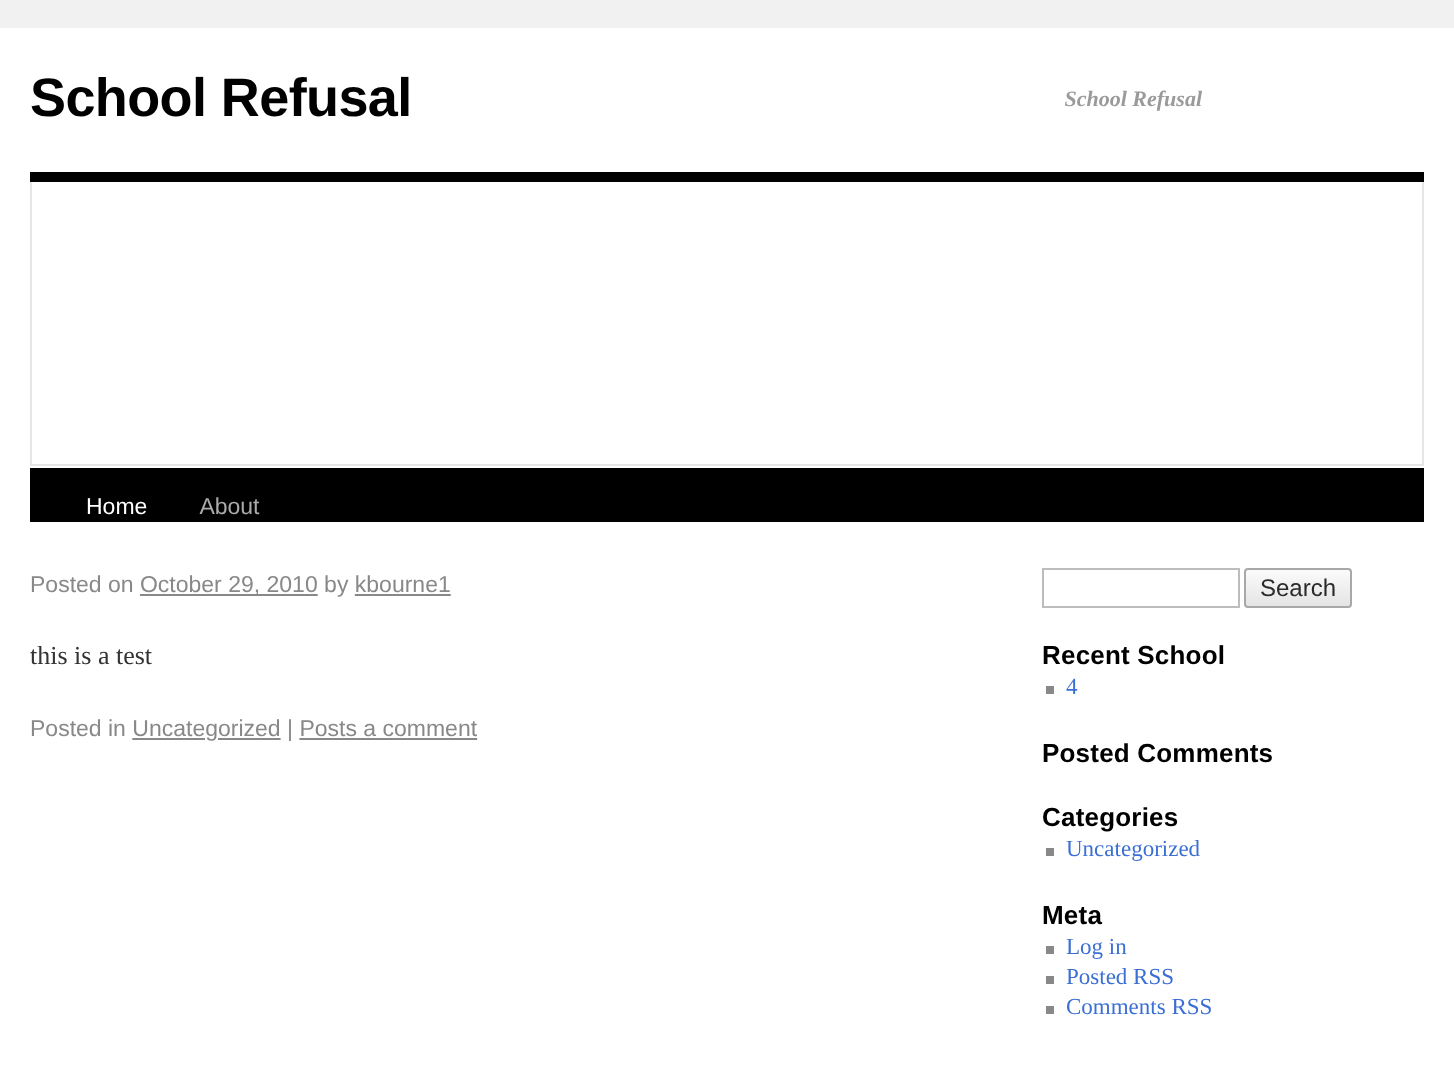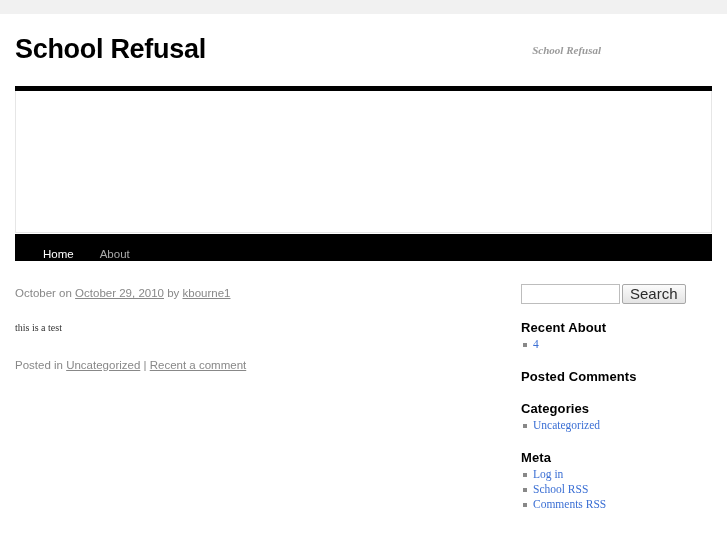--- a/index.html
+++ b/index.html
@@ -256,7 +256,7 @@
       <div class="post">
 
         <div class="entry-meta">
-          <span>October on </span><a href="#">October 29, 2010</a><span> by </span><a href="#">kbourne1</a>
+          <span>Posted on </span><a href="#">October 29, 2010</a><span> by </span><a href="#">kbourne1</a>
         </div>
 
         <div class="entry-content">

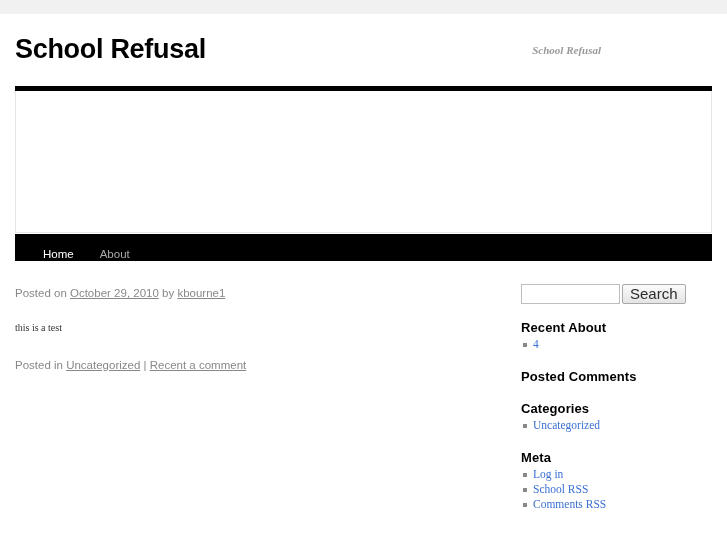--- a/index.html
+++ b/index.html
@@ -214,7 +214,7 @@
     border-radius: 2px;
     background: linear-gradient(#fbfbfb, #e4e4e4);
     font-family: "Liberation Sans", sans-serif;
-    font-size: 15px;
+    font-size: 12px;
     color: #2b2b2b;
     cursor: pointer;
     box-sizing: border-box;

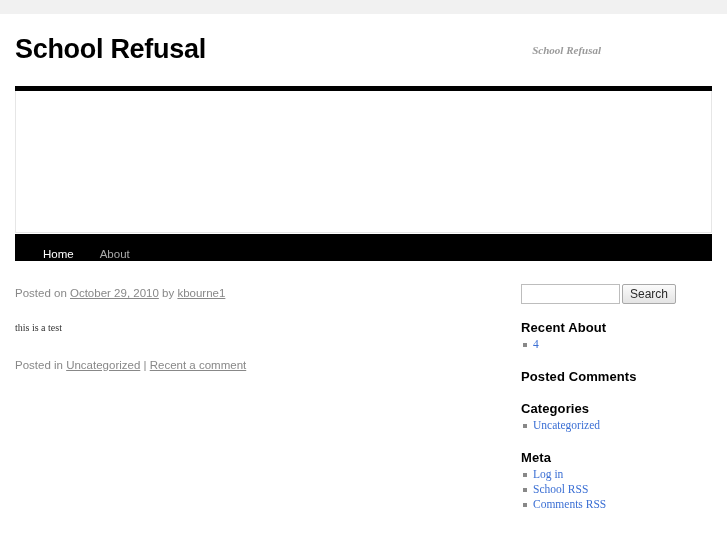--- a/index.html
+++ b/index.html
@@ -137,7 +137,7 @@
   }
   .entry-content {
     font-family: "Liberation Serif", serif;
-    font-size: 10px;
+    font-size: 13px;
     line-height: 20px;
     color: #333333;
     margin: 16px 0 18px 0;

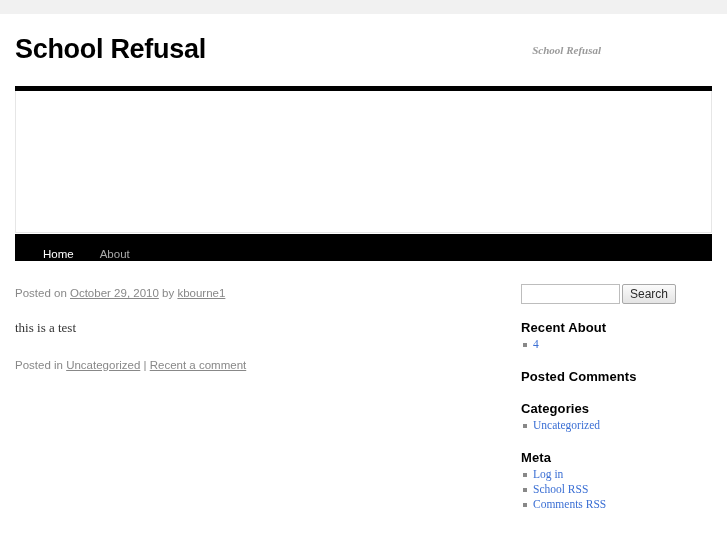--- a/index.html
+++ b/index.html
@@ -280,7 +280,7 @@
       </div>
 
       <div class="widget">
-        <h3 class="widget-title">Recent About</h3>
+        <h3 class="widget-title">Recent School</h3>
         <ul>
           <li>
             <a href="#">4</a>

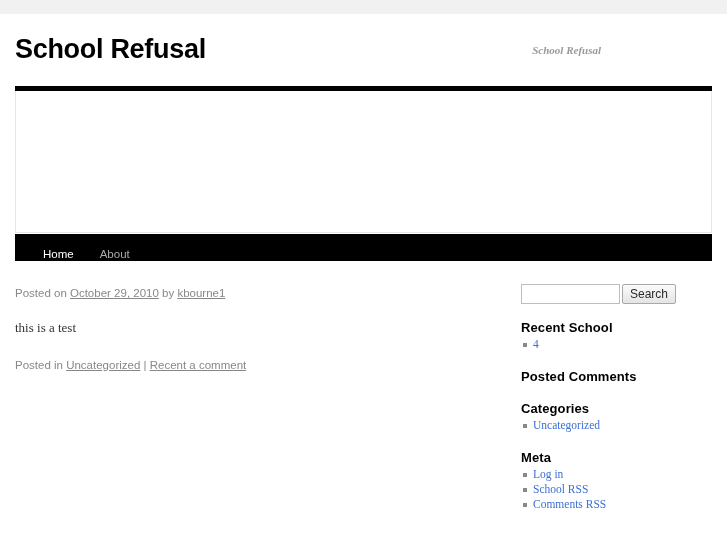--- a/index.html
+++ b/index.html
@@ -264,7 +264,7 @@
         </div>
 
         <div class="entry-utility">
-          <span>Posted in </span><a href="#">Uncategorized</a><span> | </span><a href="#">Recent a comment</a>
+          <span>Posted in </span><a href="#">Uncategorized</a><span> | </span><a href="#">Posts a comment</a>
         </div>
 
       </div>

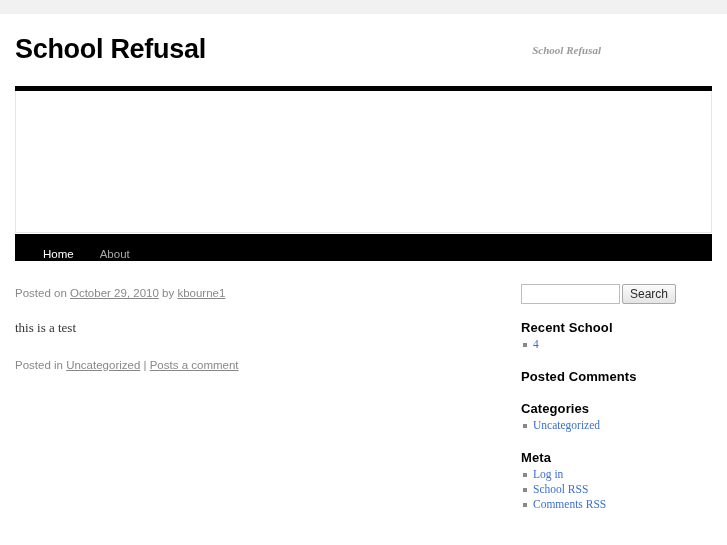--- a/index.html
+++ b/index.html
@@ -310,7 +310,7 @@
             <a href="#">Log in</a>
           </li>
           <li>
-            <a href="#">School RSS</a>
+            <a href="#">Posted RSS</a>
           </li>
           <li>
             <a href="#">Comments RSS</a>

